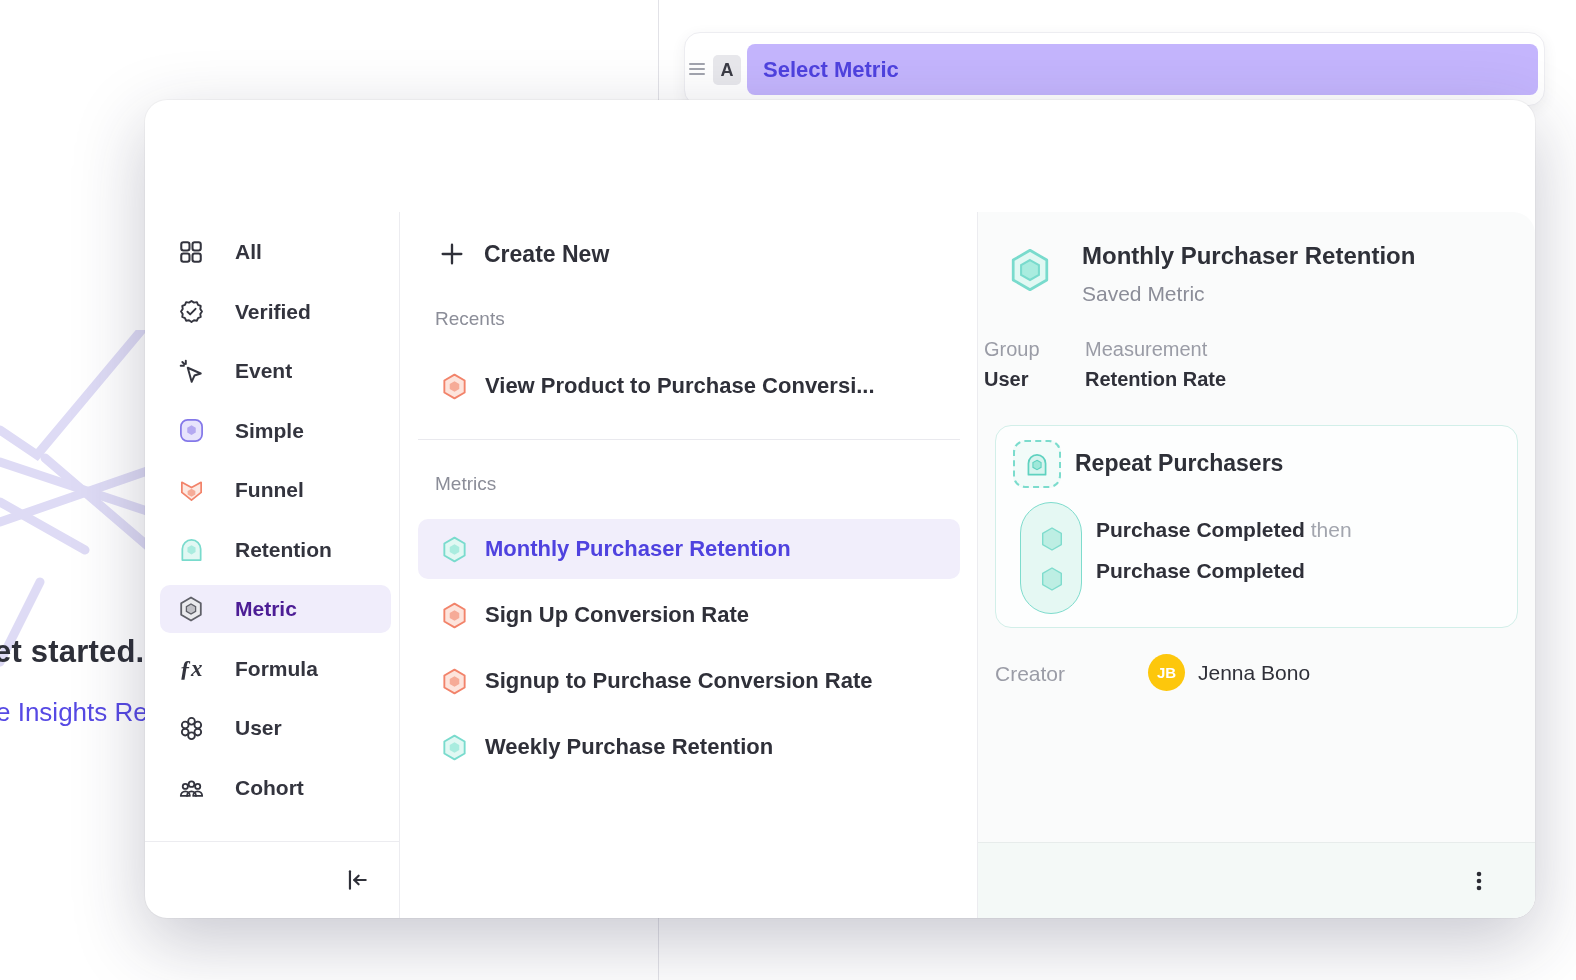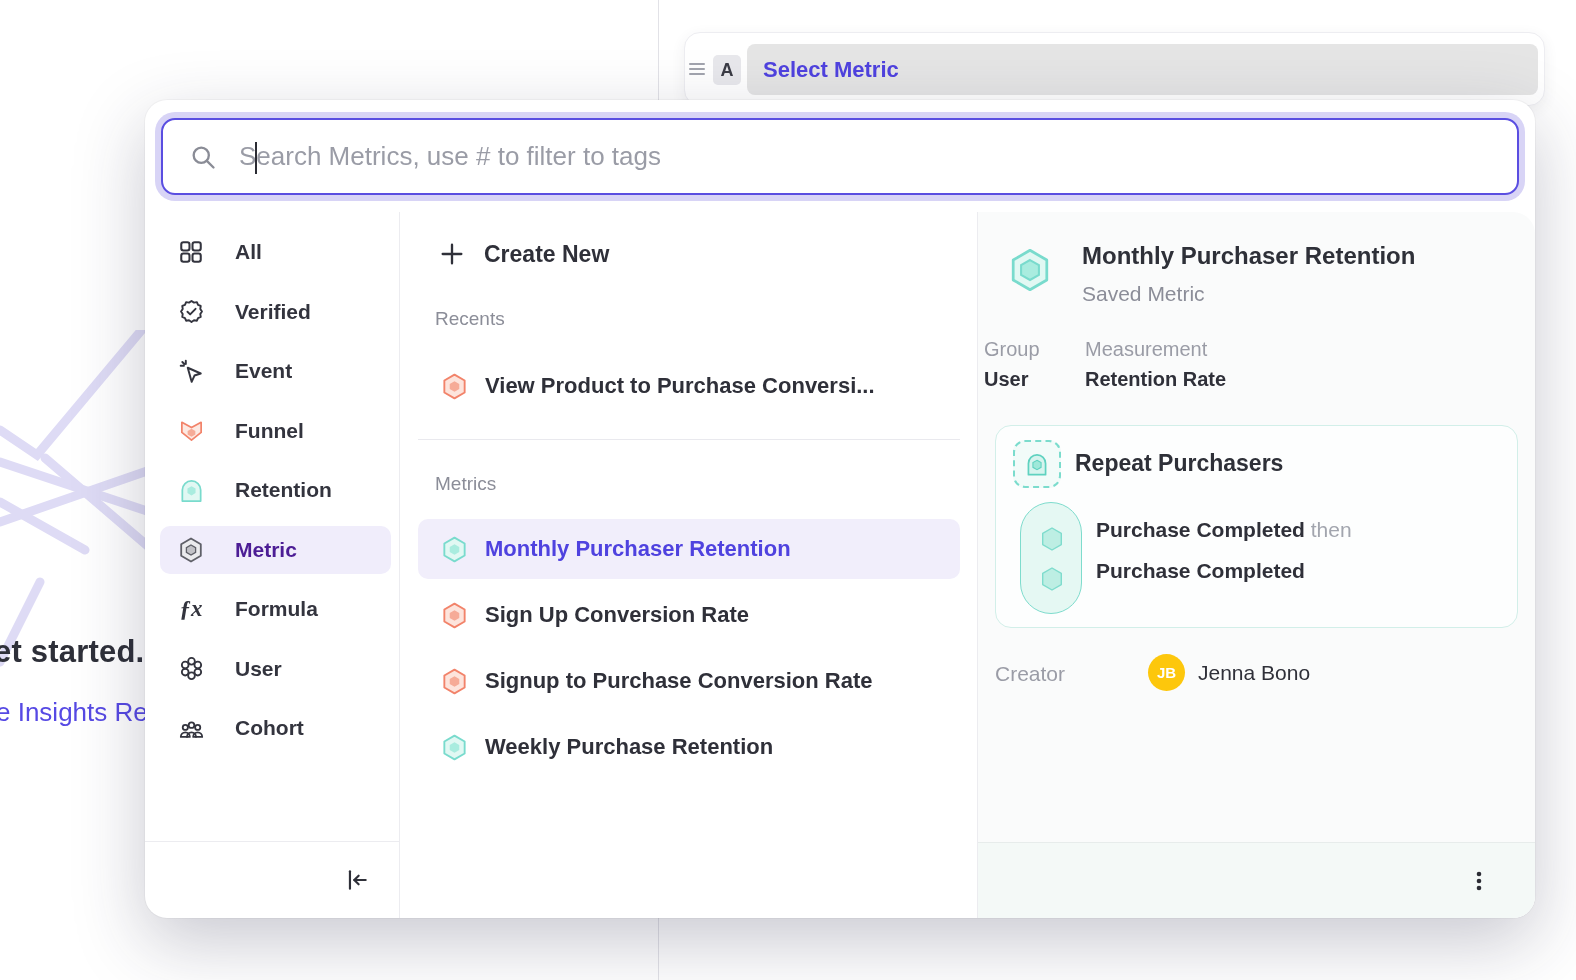--- a/index.html
+++ b/index.html
@@ -27,7 +27,7 @@
   }
   .select-metric-pill {
     position:absolute; left:62px; top:11px; width:791px; height:51px;
-    background:#e5e5e5; border-radius:8px; display:flex; align-items:center;
+    background:#c4b5fd; border-radius:8px; display:flex; align-items:center;
     padding-left:16px; font-size:22px; font-weight:bold; color:#4f42df;
   }
   

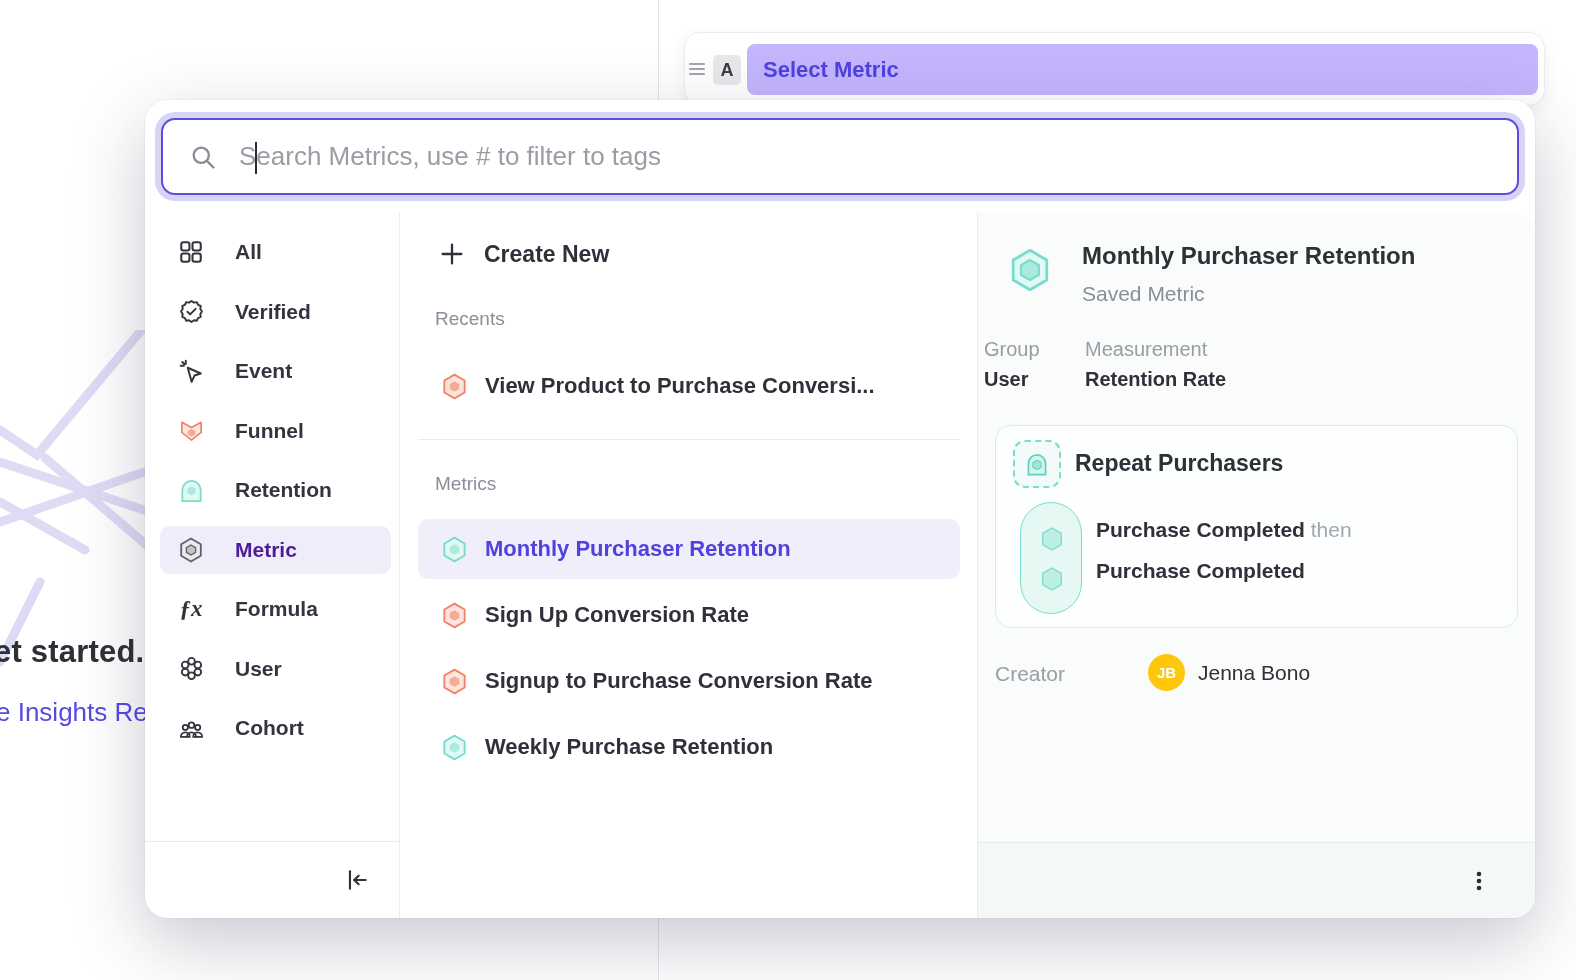--- a/index.html
+++ b/index.html
@@ -156,14 +156,6 @@
 
 <div class="modal">
 
-  <div class="search-wrap">
-    <svg width="28" height="28" viewBox="0 0 24 24" fill="none" stroke="#8a8c96" stroke-width="2" stroke-linecap="round">
-      <circle cx="10.5" cy="10.5" r="6.5"></circle>
-        <path d="M15.5 15.5 L21 21"></path>
-    </svg>
-    <input class="search-input" value="" placeholder="Search Metrics, use # to filter to tags" style="">
-    <div class="caret"></div>
-  </div>
 
   <div class="col col-sidebar">
     <ul class="side-items">

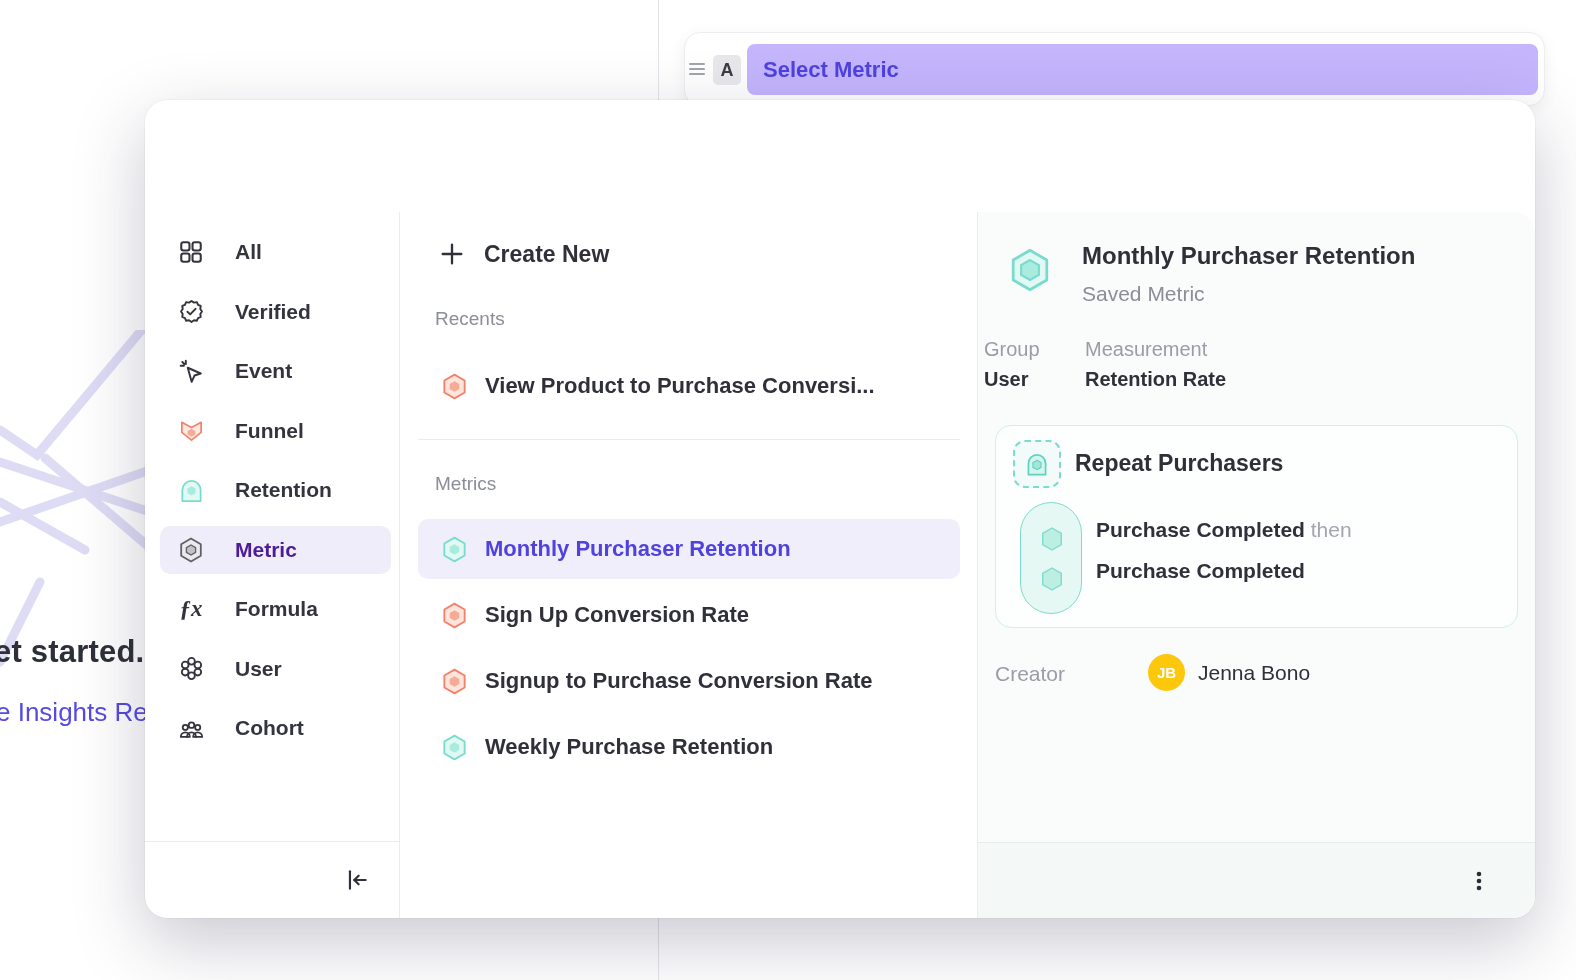--- a/index.html
+++ b/index.html
@@ -191,6 +191,15 @@
       <li class="side-item">
         <span class="ic">
           <svg width="27" height="27" viewBox="0 0 28 28">
+            <rect x="3" y="3" width="22" height="22" rx="7" fill="#e7e4fc" stroke="#8478e9" stroke-width="1.8"></rect>
+            <path d="M14 8.6l4.4 2.5v5L14 18.6l-4.4-2.5v-5z" fill="#b4a9f1"></path>
+          </svg>
+        </span>
+        <span class="lbl">Simple</span>
+      </li>
+      <li class="side-item">
+        <span class="ic">
+          <svg width="27" height="27" viewBox="0 0 28 28">
             <path d="M4 5.5L14 11l10-5.5V16l-10 8-10-8z" fill="#fde9e2" stroke="#f2836a" stroke-width="1.8" stroke-linejoin="round"></path>
             <path d="M14 12.2l4 2.3v3.6l-4 2.4-4-2.4v-3.6z" fill="#f6ab97"></path>
           </svg>

